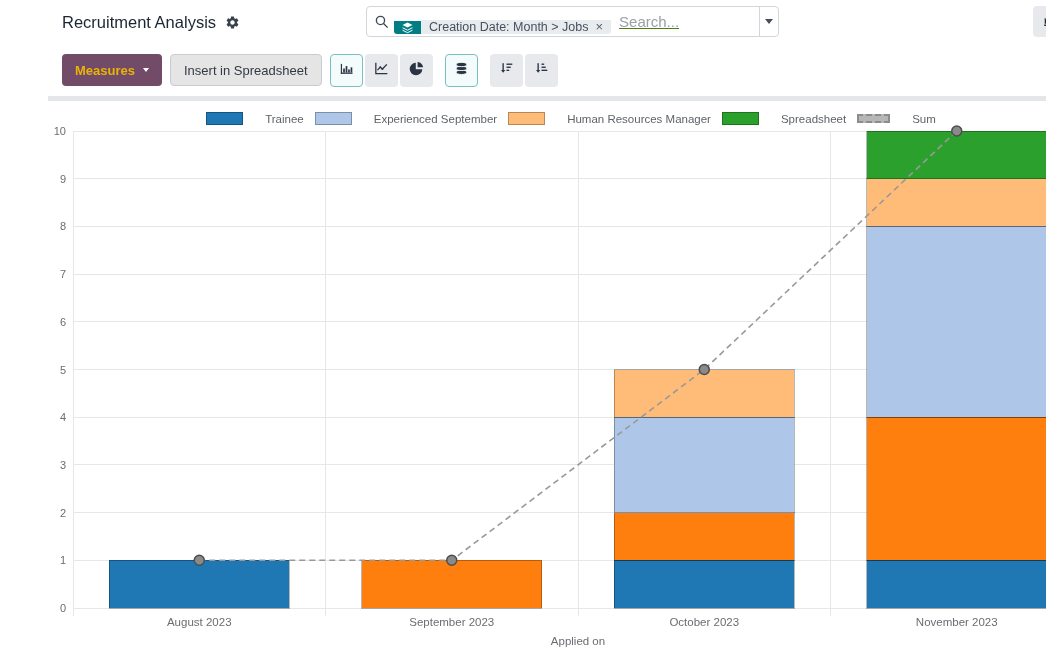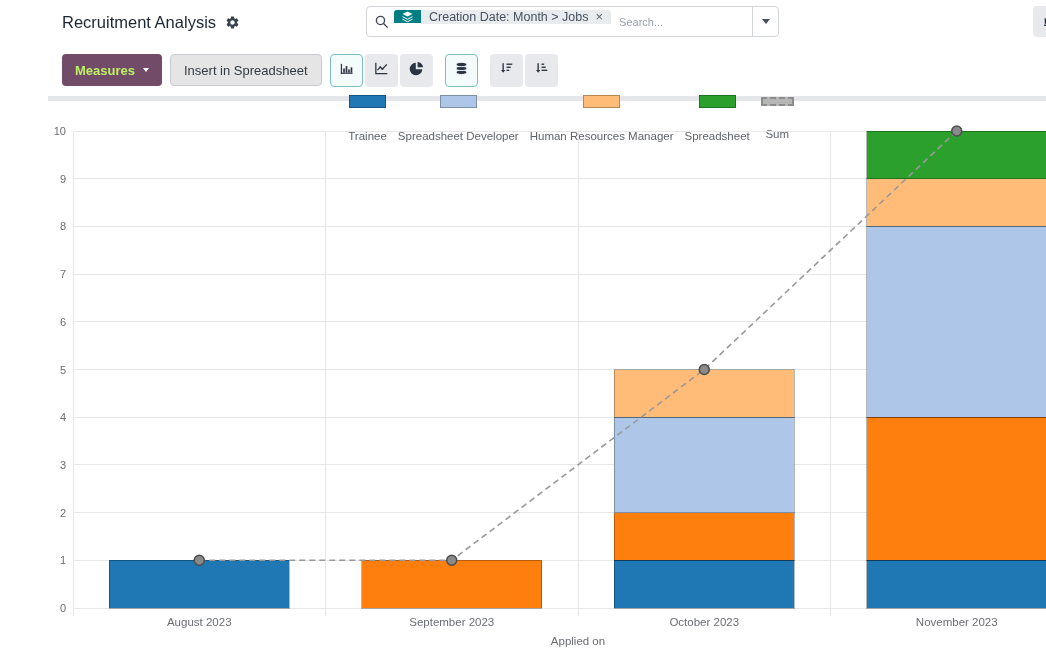--- a/index.html
+++ b/index.html
@@ -22,7 +22,7 @@
     display:flex; align-items:center; padding-left:7px;
   }
   .search-icon { display:flex; align-items:center; color:#3e4752; margin-right:5px; }
-  .facet { display:flex; align-items:flex-start; height:24px; border-radius:3px; overflow:hidden; flex:0 0 auto; }
+  .facet { display:flex; align-items:flex-end; height:24px; border-radius:3px; overflow:hidden; flex:0 0 auto; }
   .facet-icon { background:var(--teal,#017E84); display:flex; align-items:center; padding:0 7px; }
   .facet-body { background:#e9ecef; display:flex; align-items:center; padding:0 8px; gap:7px; }
   .facet-label { font-size:12.5px; color:#47505d; white-space:nowrap; }

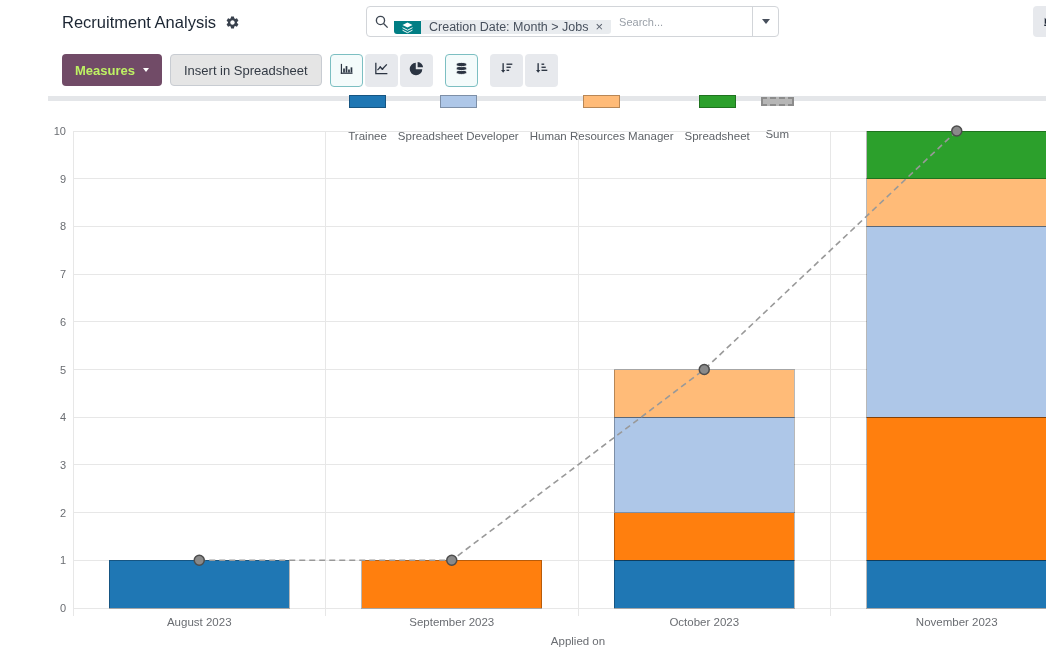--- a/index.html
+++ b/index.html
@@ -28,7 +28,7 @@
   .facet-label { font-size:12.5px; color:#47505d; white-space:nowrap; }
   .facet-remove { font-size:13px; color:#59616d; cursor:pointer; line-height:1; }
   .search-input { flex:1 1 auto; min-width:0; border:none; outline:none; background:transparent;
-    font-family:"Liberation Sans",sans-serif; font-size:11px; color:#4d7c0f; padding:0 8px; }
+    font-family:"Liberation Sans",sans-serif; font-size:15px; color:#4d7c0f; padding:0 8px;text-decoration:underline; }
   .search-input::placeholder { color:#9aa0a8; }
   .search-caret { width:29px; align-self:stretch; border-left:1px solid #d2d5d9;
     display:flex; align-items:center; justify-content:center; cursor:pointer; }

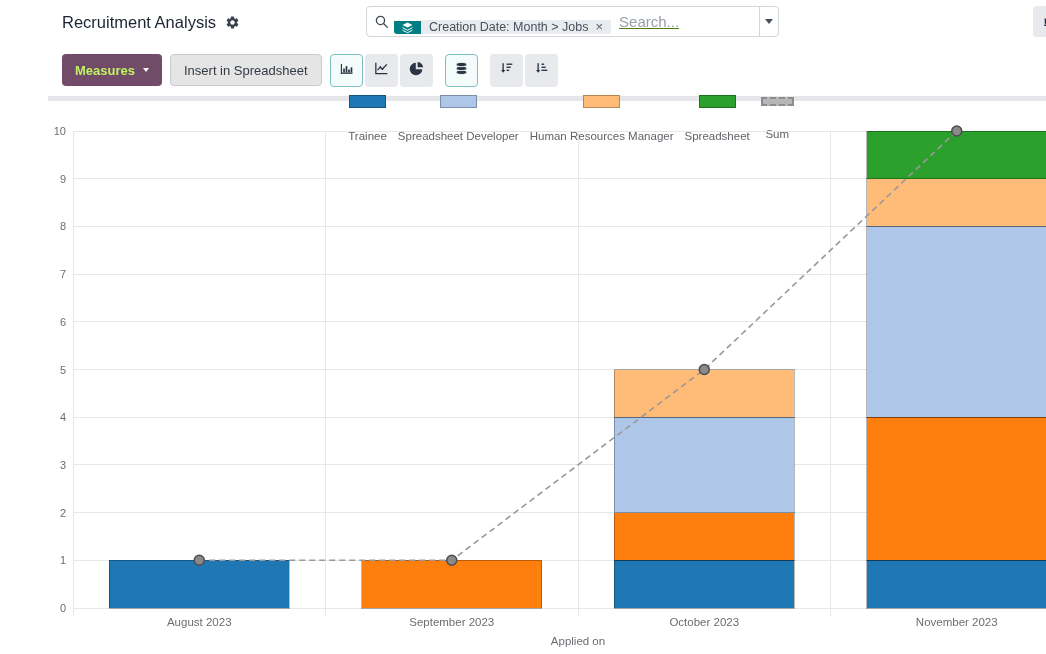--- a/index.html
+++ b/index.html
@@ -43,7 +43,7 @@
 
   
   .toolbar { height:52px; display:flex; align-items:center; padding:0 14px; background:#fff; }
-  .btn-measures { background:var(--purple,#714B67); color:#bef264; border:none; border-radius:4px;
+  .btn-measures { background:var(--purple,#714B67); color:#eab308; border:none; border-radius:4px;
     height:32px; padding:0 13px; font-family:"Liberation Sans",sans-serif; font-size:13px; font-weight:700;
     display:flex; align-items:center; gap:8px; cursor:pointer; }
   .btn-insert { background:#e5e5e5; border:1px solid #c8ccd2; border-radius:4px; height:32px;

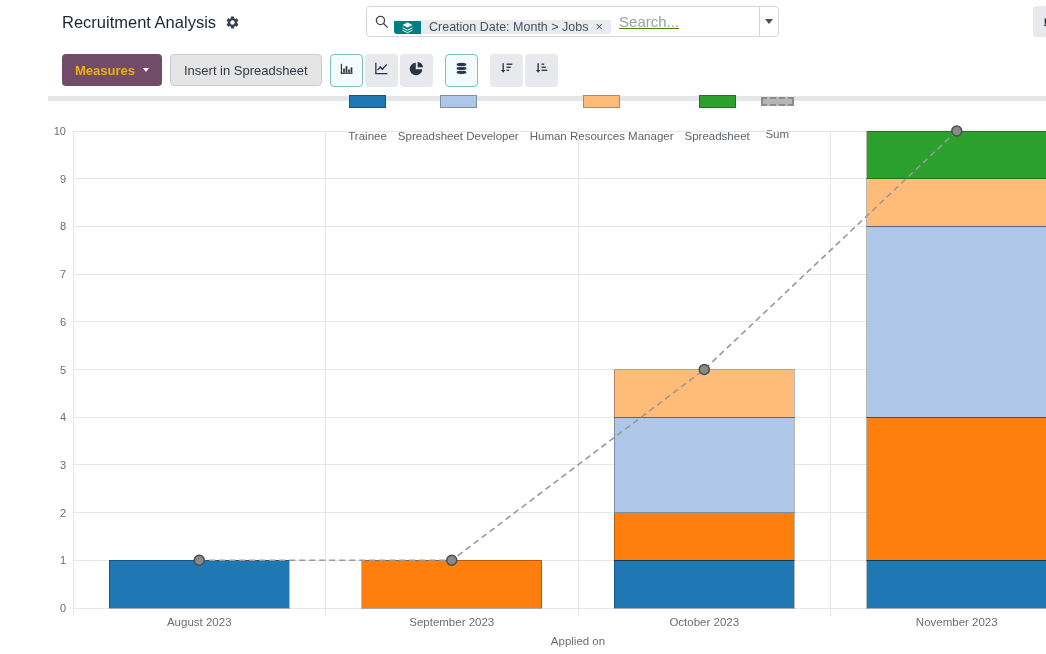--- a/index.html
+++ b/index.html
@@ -60,7 +60,7 @@
   
   .view { position:relative; height:553px; background:#fff; }
   .legend { display:flex; justify-content:center; align-items:center; gap:11px; padding-top:9px; height:26px; }
-  .legend-item { display:flex; align-items:center; gap:22px; cursor:pointer;flex-direction:column; }
+  .legend-item { display:flex; align-items:center; gap:22px; cursor:pointer; }
   .swatch { width:37px; height:13px; border:1px solid rgba(0,0,0,0.28); }
   .swatch.dashed { width:33px; height:9px; background:#b6b6b6; border:2px dashed #8c8c8c; }
   .legend-label { font-size:11.5px; color:#5f6368; white-space:nowrap; }

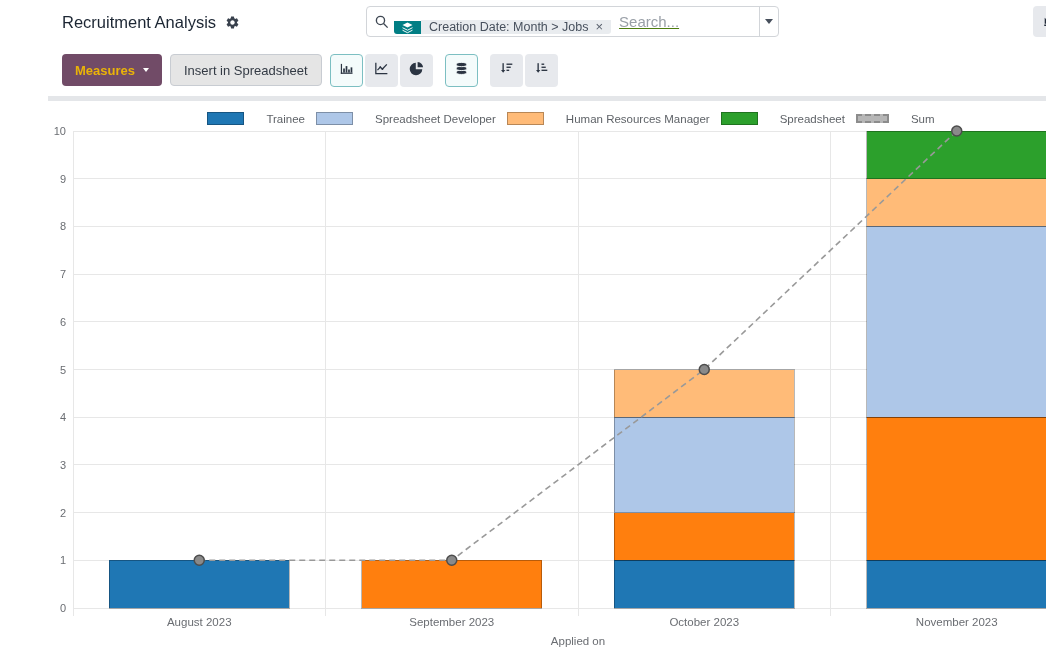--- a/index.html
+++ b/index.html
@@ -209,7 +209,7 @@
 
   <div class="legend-item">
     <span class="swatch" style="background: rgb(174, 199, 232);"></span>
-    <span class="legend-label">Spreadsheet Developer</span>
+    <span class="legend-label">Experienced September</span>
   </div>
 
   <div class="legend-item">

